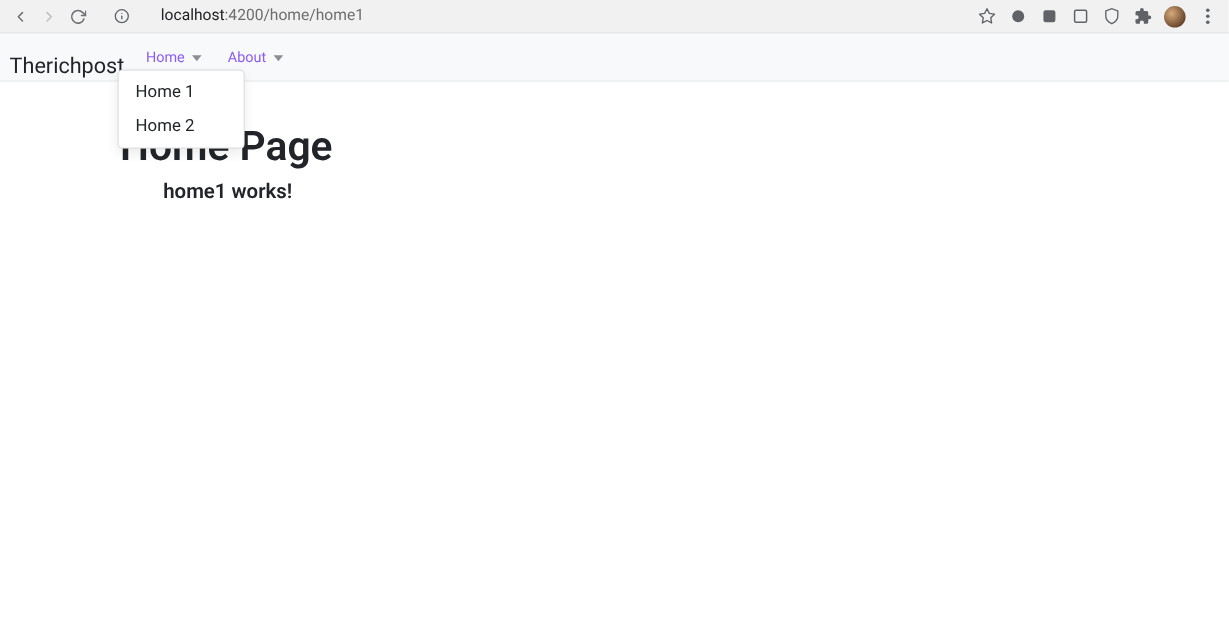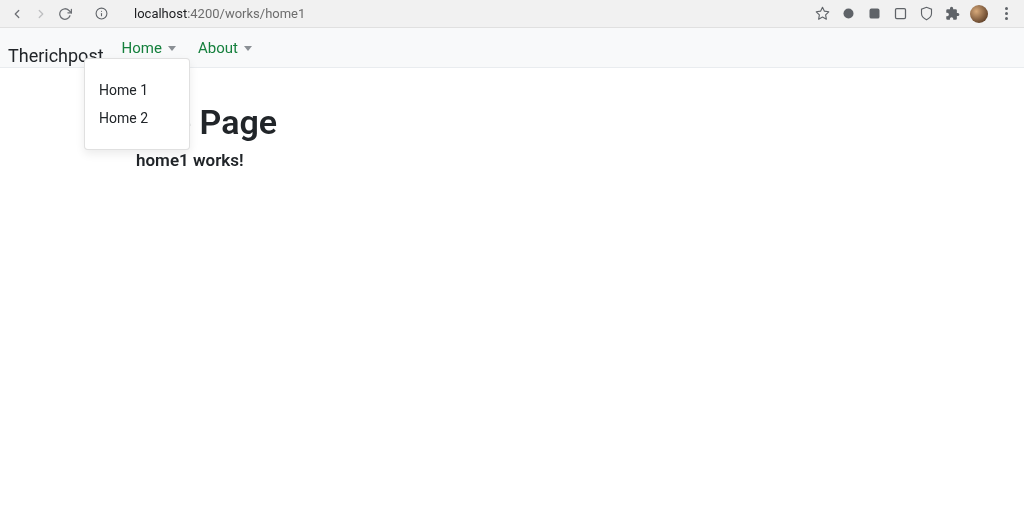--- a/index.html
+++ b/index.html
@@ -111,7 +111,7 @@
         </svg>
     </div>
     <div class="url">
-      <span class="host">localhost</span><span class="port">:4200</span><span class="path">/works/home1</span>
+      <span class="host">localhost</span><span class="port">:4200</span><span class="path">/home/home1</span>
     </div>
   </div>
   <div class="right-icons">

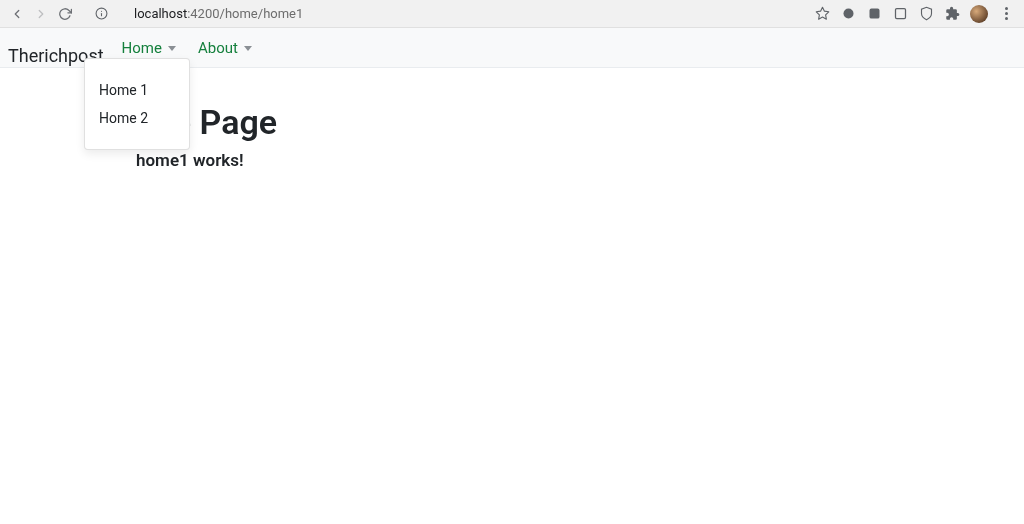--- a/index.html
+++ b/index.html
@@ -43,7 +43,7 @@
       font-size: 15px;
     }
     .brand { color:#212529; font-weight:400; font-size:18px;margin-top:16px; }
-    .nav-item { position:relative; display:flex; align-items:center; gap:6px; color:#15803d; cursor:pointer; padding: 8px 4px; font-size:15px; }
+    .nav-item { position:relative; display:flex; align-items:center; gap:6px; color:#8b5cf6; cursor:pointer; padding: 8px 4px; font-size:12px; }
     .caret-down {
       width:0; height:0;
       border-left:4px solid transparent;

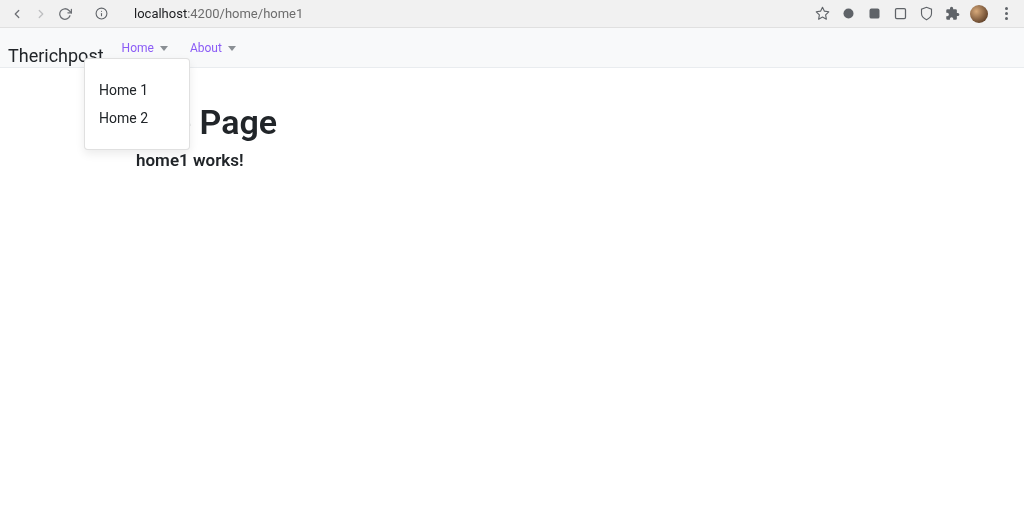--- a/index.html
+++ b/index.html
@@ -56,13 +56,13 @@
     .dropdown {
       position:absolute;
       top: 58px;
-      left: 84px;
+      left: 98px;
       min-width: 106px;
       background:#fff;
       border:1px solid rgba(0,0,0,0.12);
       border-radius:4px;
       box-shadow: 0 4px 10px rgba(0,0,0,0.08);
-      padding: 17px 0;
+      padding: 4px 0;
       font-size:14px;
     }
     .dropdown .dd-item { padding: 6px 14px; color:#212529; cursor:pointer; }

